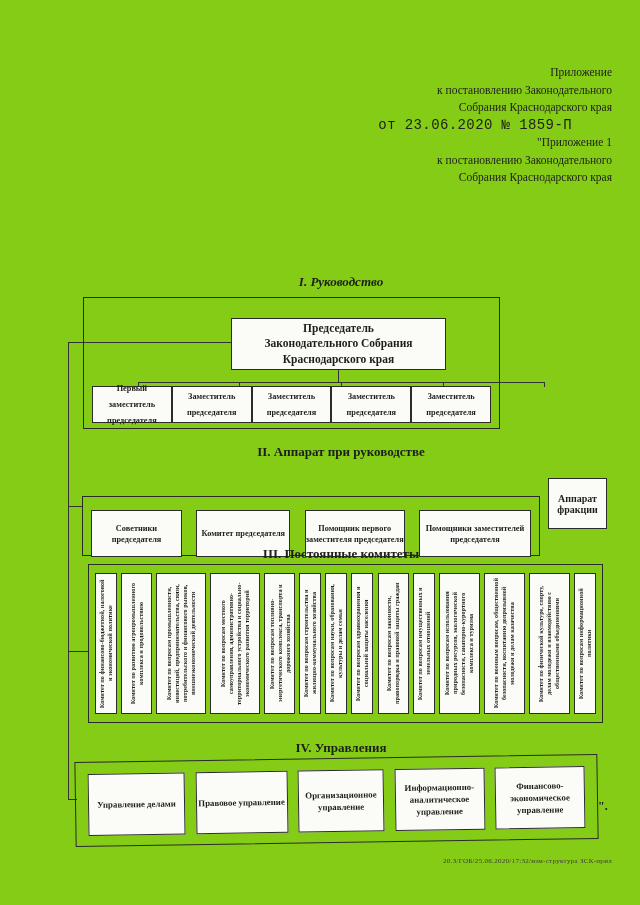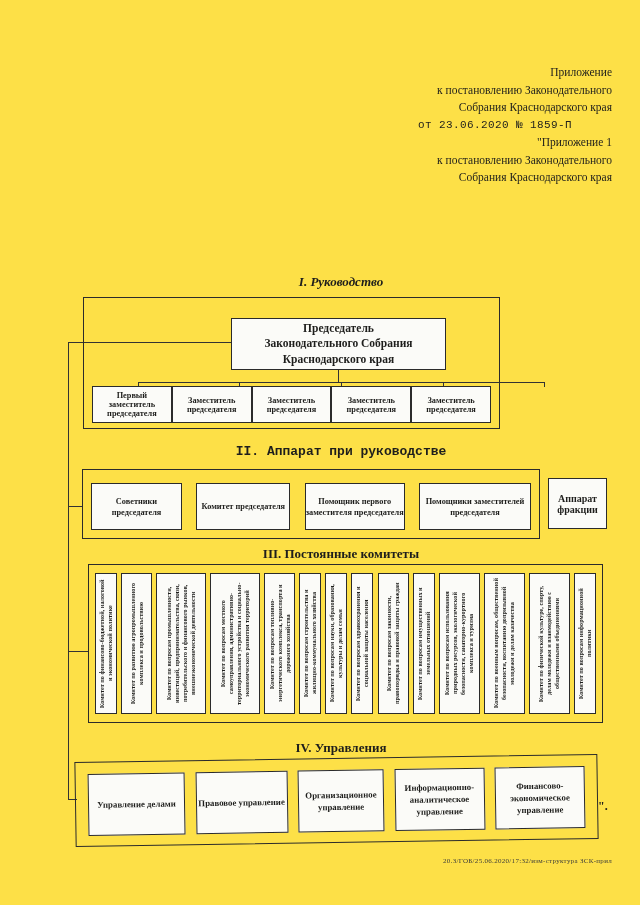--- a/index.html
+++ b/index.html
@@ -5,7 +5,7 @@
   html,body{margin:0;padding:0;background:#e8e8e6;}
   .page{
     position:relative;width:640px;height:905px;margin:0 auto;
-    background:#fde047;color:#1e1e1c;
+    background:#84cc16;color:#1e1e1c;
     font-family:"Liberation Serif","DejaVu Serif",serif;
     overflow:hidden;
   }

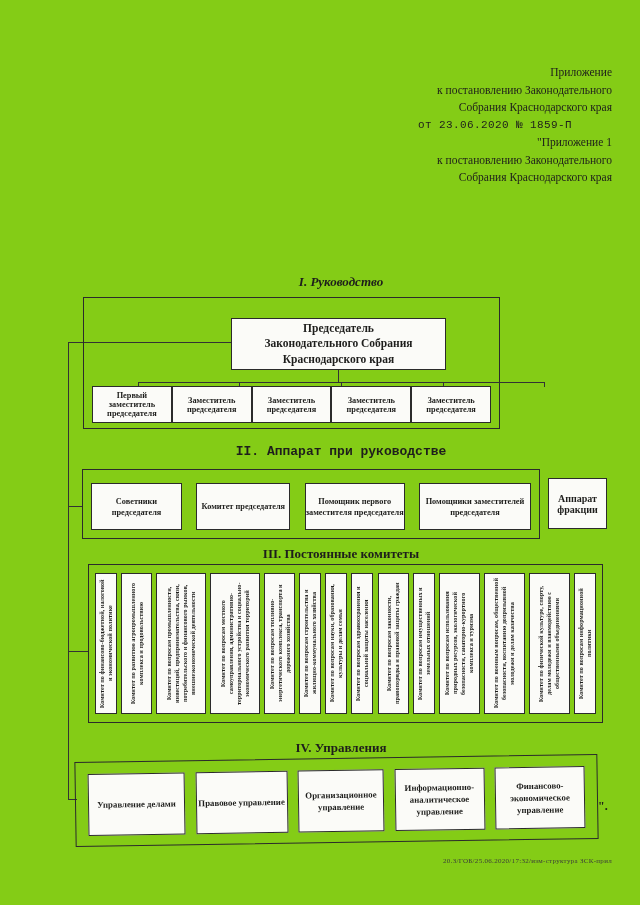--- a/index.html
+++ b/index.html
@@ -16,7 +16,7 @@
   }
   .header-ref .mono{
     font-family:"Liberation Mono","DejaVu Sans Mono",monospace;
-    font-size:11px;letter-spacing:.4px;padding-right:40px;
+    font-size:14px;letter-spacing:.4px;padding-right:40px;
   }
   .doc-title{
     position:absolute;top:222px;left:70px;width:542px;

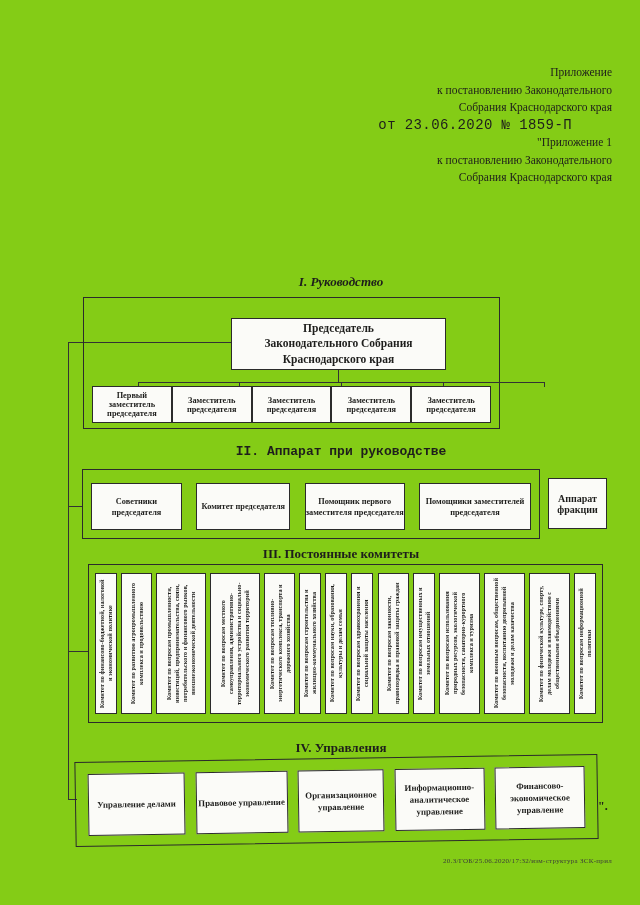--- a/index.html
+++ b/index.html
@@ -45,7 +45,7 @@
   .chairman{position:absolute;left:147px;top:20px;width:215px;height:52px;font-size:11.5px;line-height:15.5px;white-space:pre-line;}
   .deputies{position:absolute;left:0;top:88px;width:100%;box-sizing:border-box;
     display:flex;justify-content:space-between;padding:0 8px;}
-  .deputy{width:93px;height:37px;font-size:8.3px;line-height:9px;}
+  .deputy{width:93px;height:37px;font-size:8.3px;line-height:16px;}
   
   .frame-2{left:82px;top:469px;width:458px;height:70px;}
   .apparatus-row{position:absolute;left:0;top:13px;width:100%;box-sizing:border-box;

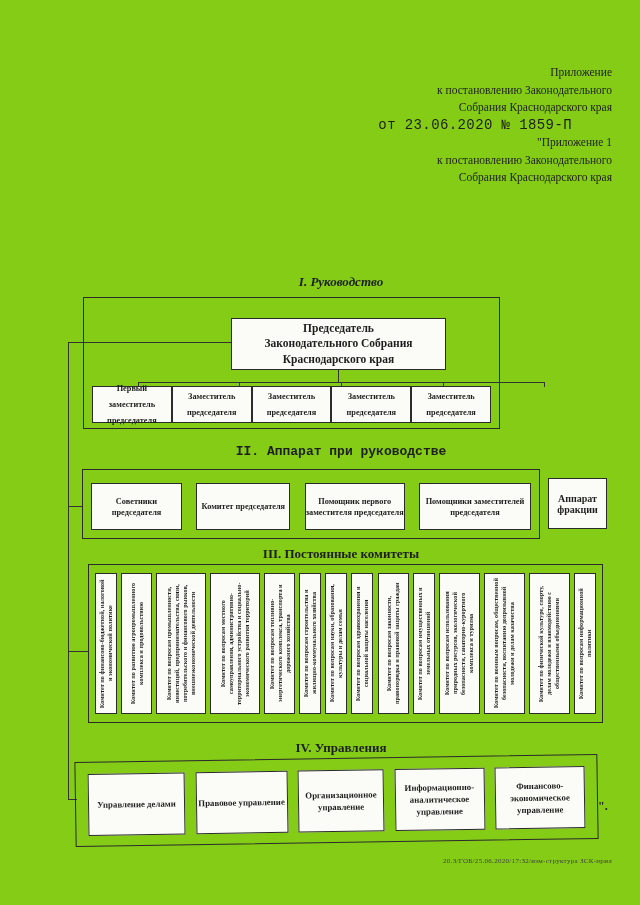--- a/index.html
+++ b/index.html
@@ -122,7 +122,7 @@
     </div>
   </div>
 
-  <div class="sec-heading" style="top:444px;font-family:Liberation Mono, monospace;">II. Аппарат при руководстве</div>
+  <div class="sec-heading" style="top:444px;">II. Аппарат при руководстве</div>
 
   <div class="frame frame-2">
     <div class="apparatus-row">

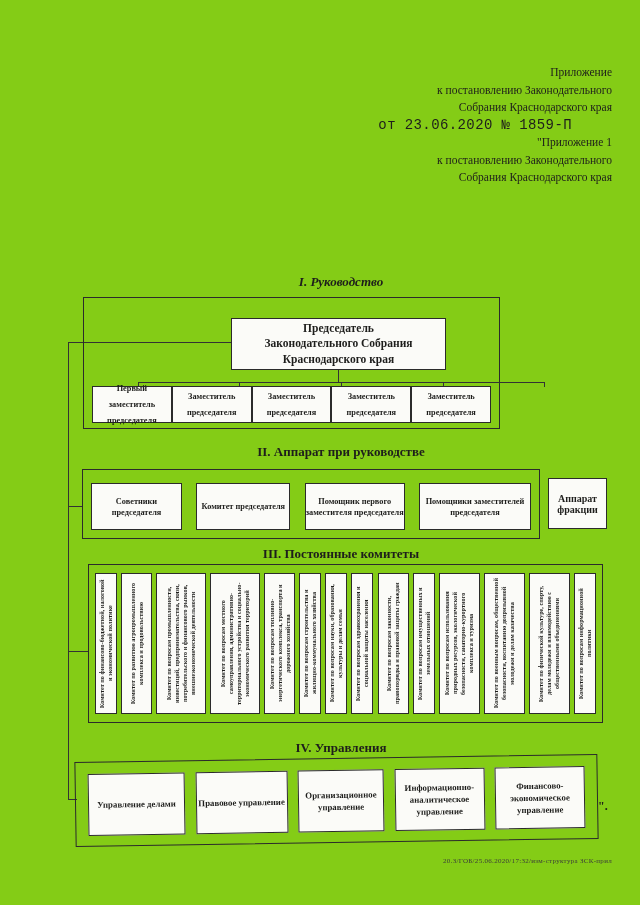--- a/index.html
+++ b/index.html
@@ -47,7 +47,7 @@
     display:flex;justify-content:space-between;padding:0 8px;}
   .deputy{width:93px;height:37px;font-size:8.3px;line-height:16px;}
   
-  .frame-2{left:82px;top:469px;width:458px;height:70px;}
+  .frame-2{left:82px;top:496px;width:458px;height:60px;}
   .apparatus-row{position:absolute;left:0;top:13px;width:100%;box-sizing:border-box;
     display:flex;justify-content:space-between;padding:0 8px;}
   .abox{height:47px;font-size:8.3px;line-height:11px;}

